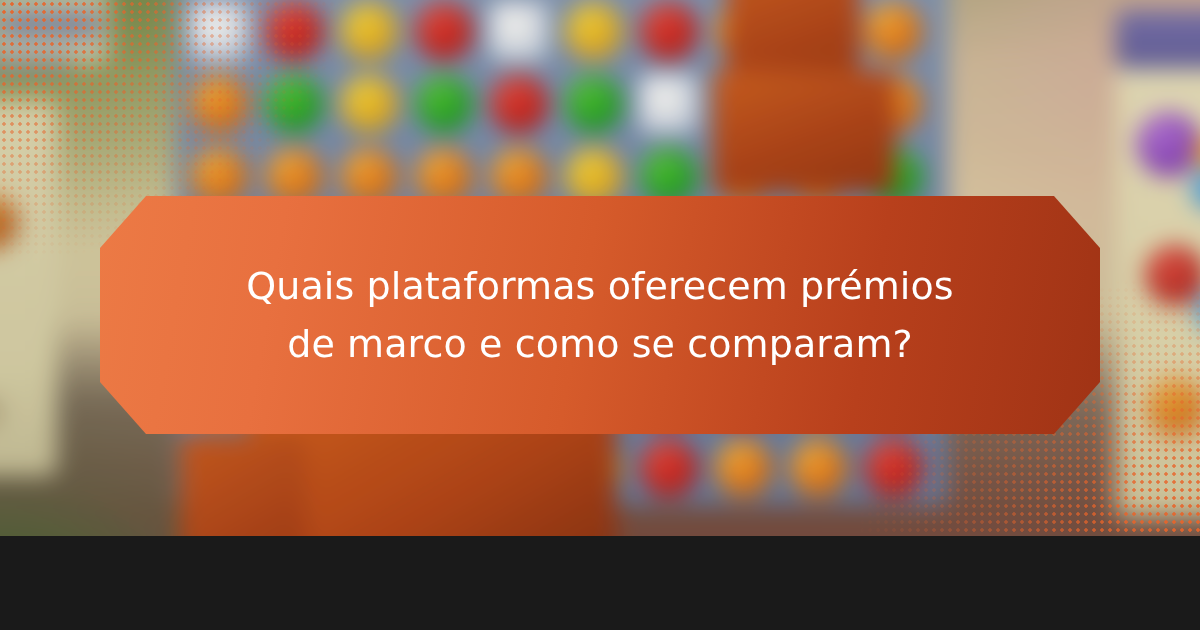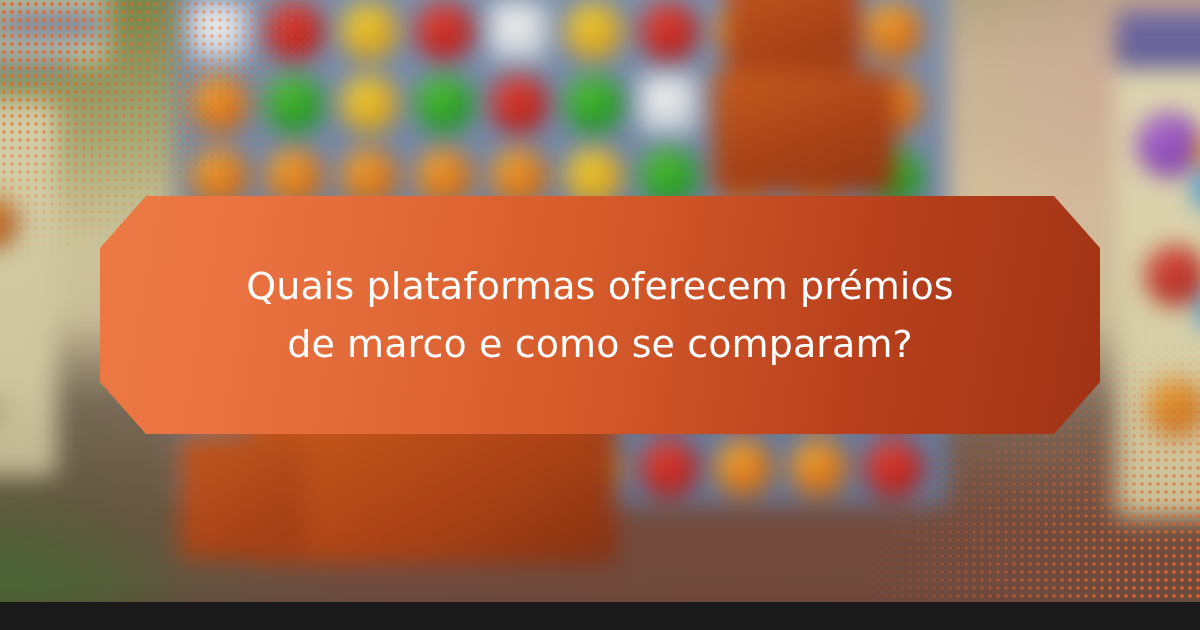--- a/index.html
+++ b/index.html
@@ -10,7 +10,7 @@
   #stage {
     position: relative;
     width: 1200px;
-    height: 602px;
+    height: 536px;
     overflow: hidden;
     font-family: "DejaVu Sans", sans-serif;
   }

